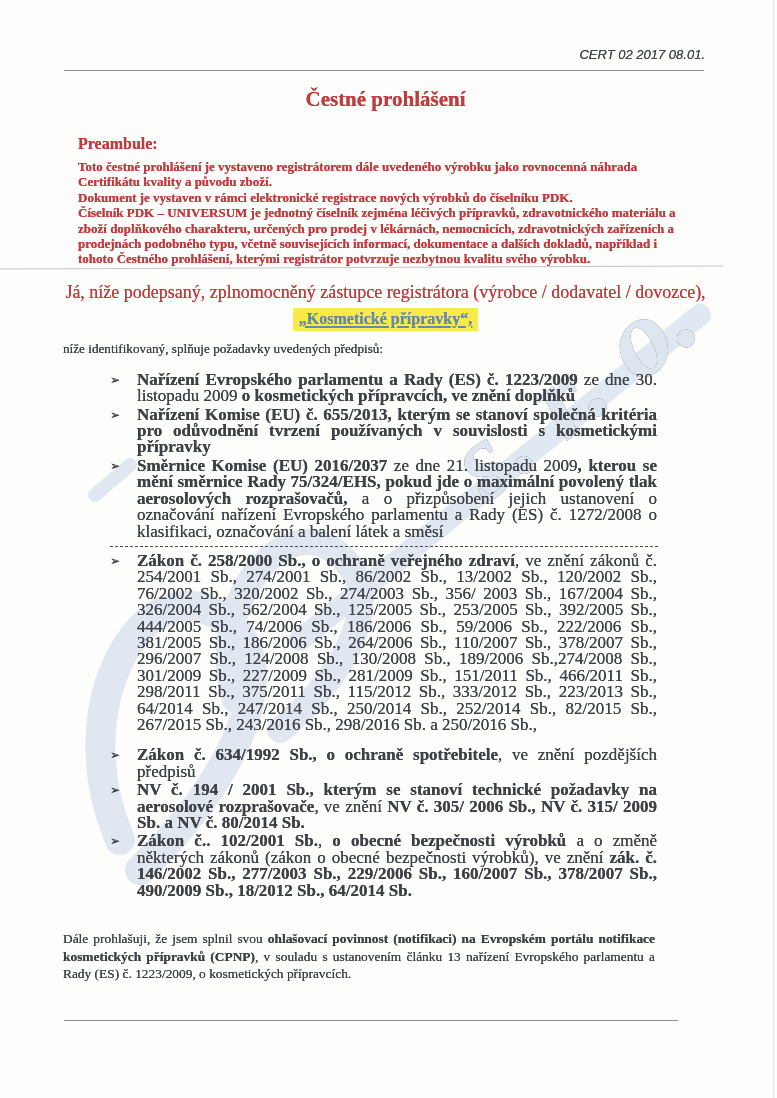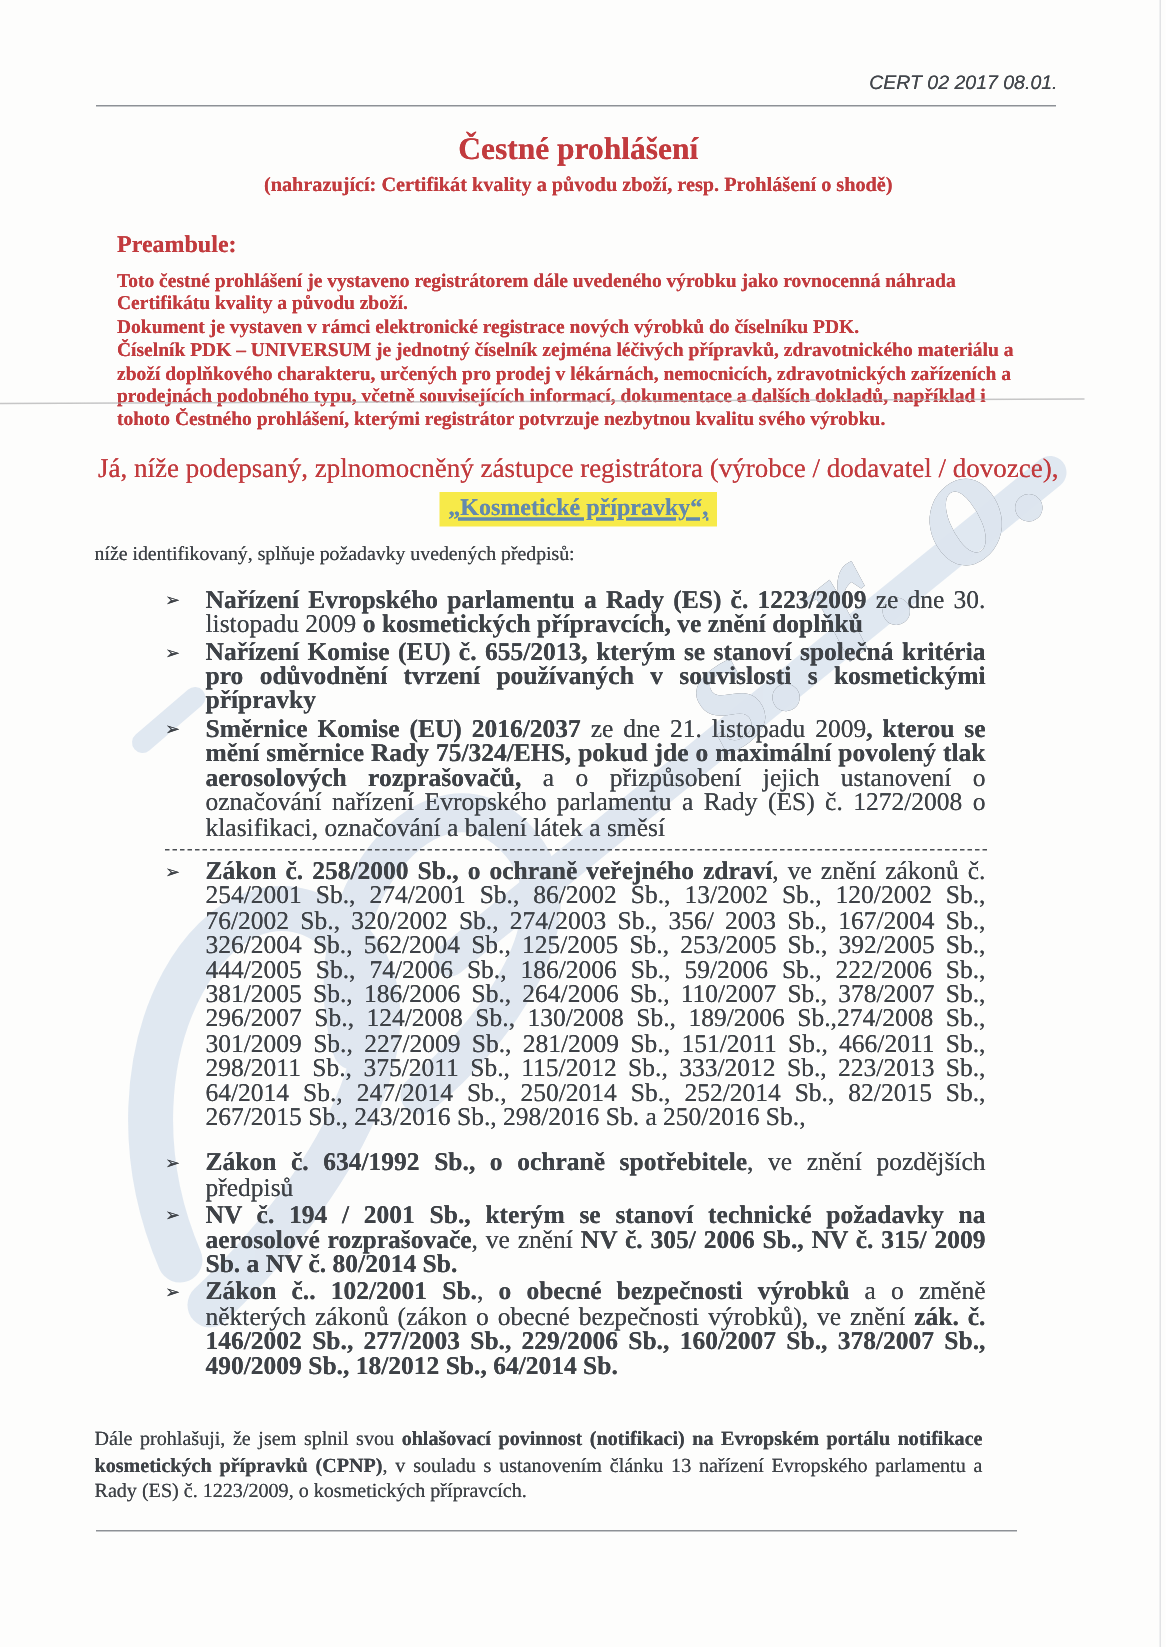--- a/index.html
+++ b/index.html
@@ -161,7 +161,6 @@
   <main class="content">
 
     <h1 class="doc-title cwide">Čestné prohlášení</h1>
-    <h2 class="doc-subtitle cwide">(nahrazující: Certifikát kvality a původu zboží, resp. Prohlášení o shodě)</h2>
 
     <section class="preamble">
       <h3>Preambule:</h3>

